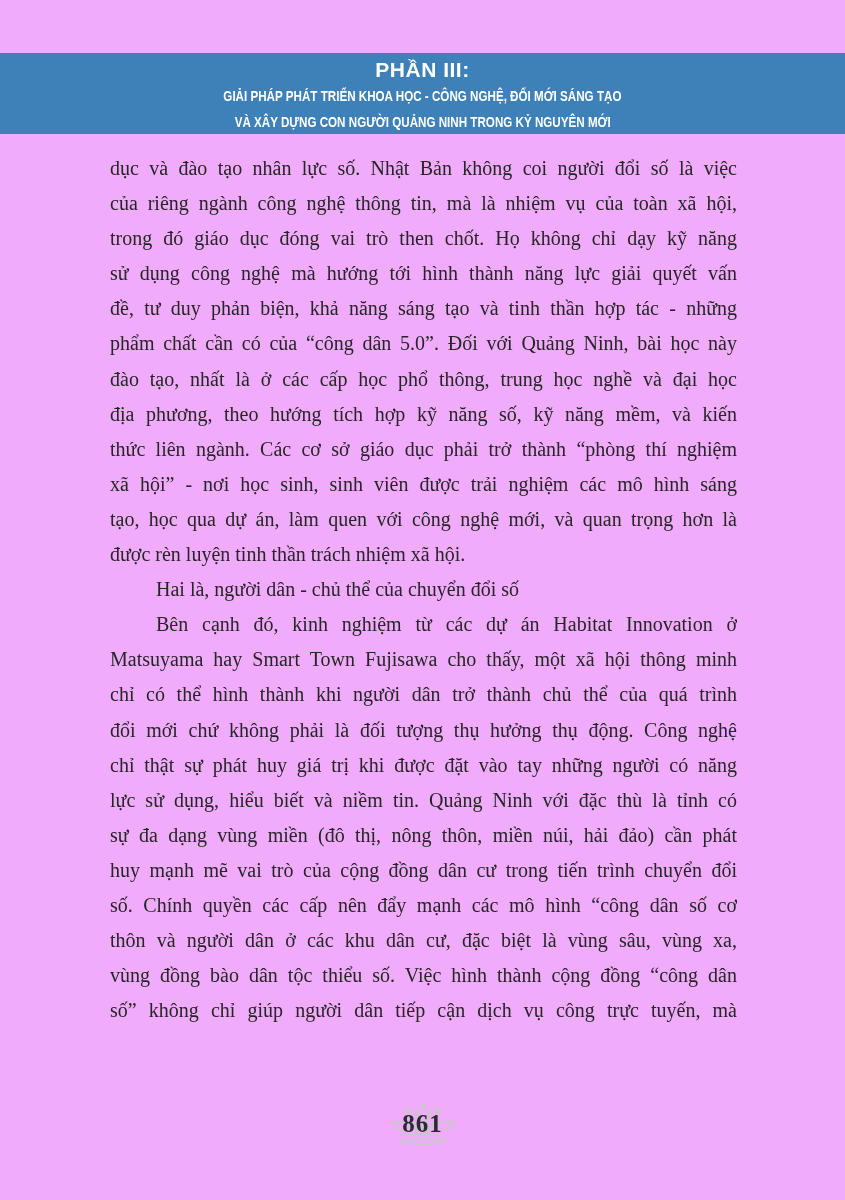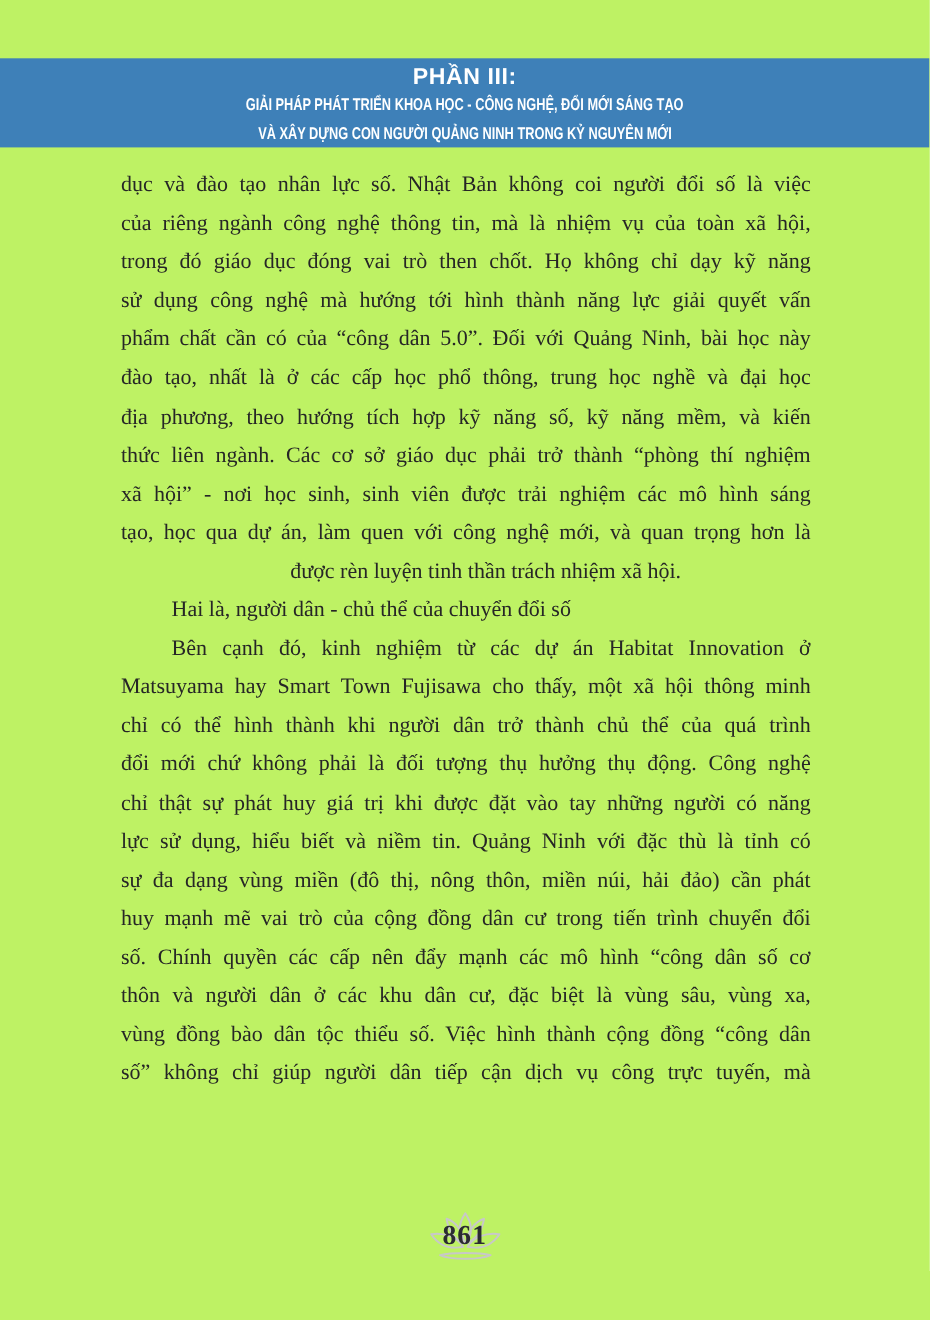--- a/index.html
+++ b/index.html
@@ -9,7 +9,7 @@
     position: relative;
     width: 845px;
     height: 1200px;
-    background: #bef264;
+    background: #f0abfc;
     overflow: hidden;
     font-family: "Liberation Serif", "DejaVu Serif", serif;
   }

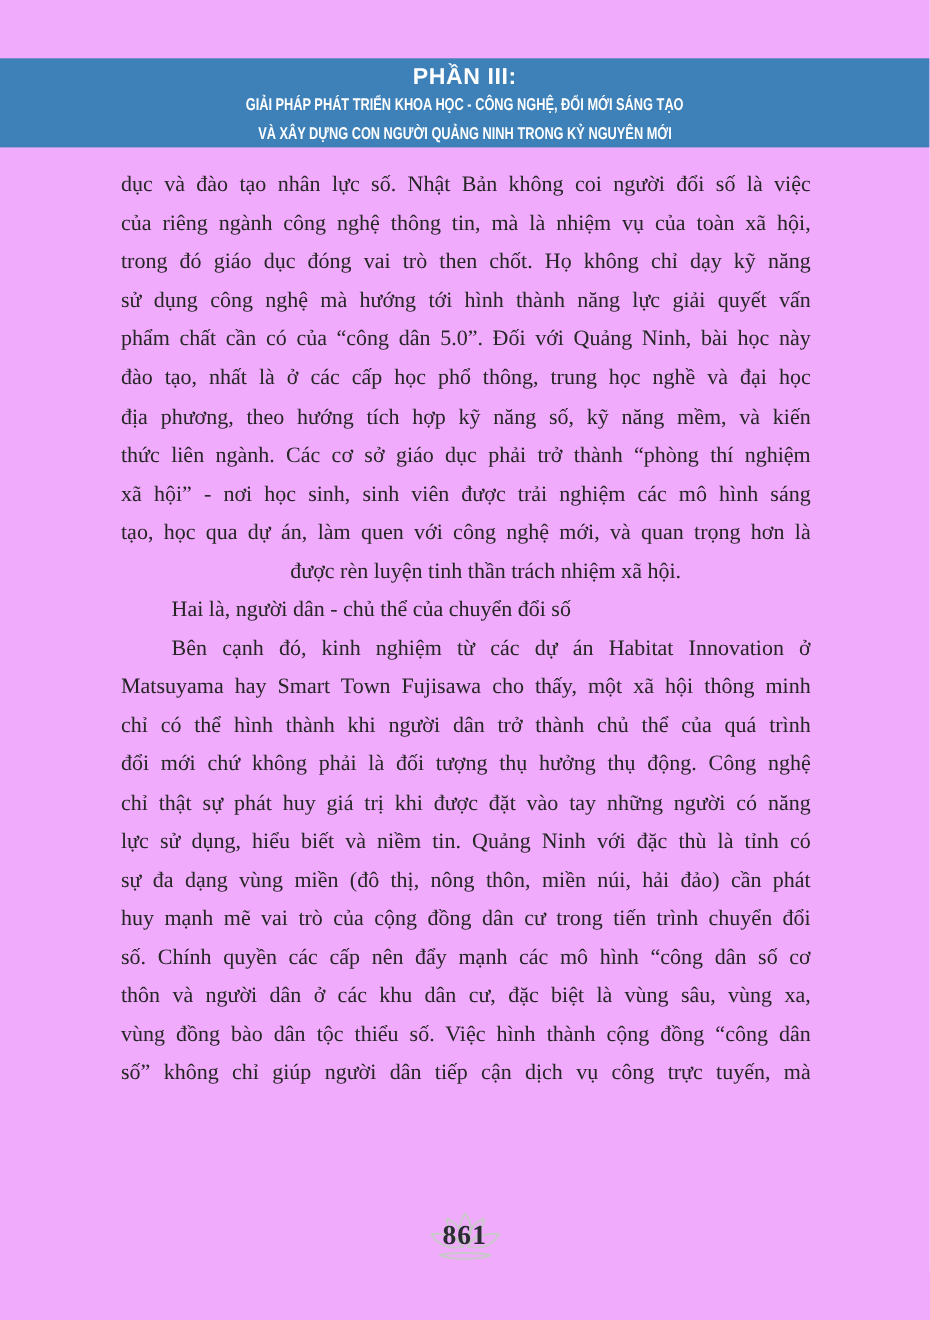--- a/index.html
+++ b/index.html
@@ -129,6 +129,7 @@
       <div class="line v-justify">của riêng ngành công nghệ thông tin, mà là nhiệm vụ của toàn xã hội,</div>
       <div class="line v-justify">trong đó giáo dục đóng vai trò then chốt. Họ không chỉ dạy kỹ năng</div>
       <div class="line v-justify">sử dụng công nghệ mà hướng tới hình thành năng lực giải quyết vấn</div>
+      <div class="line v-justify">đề, tư duy phản biện, khả năng sáng tạo và tinh thần hợp tác - những</div>
       <div class="line v-justify">phẩm chất cần có của “công dân 5.0”. Đối với Quảng Ninh, bài học này</div>
       <div class="line v-justify">đào tạo, nhất là ở các cấp học phổ thông, trung học nghề và đại học</div>
       <div class="line v-justify">địa phương, theo hướng tích hợp kỹ năng số, kỹ năng mềm, và kiến</div>

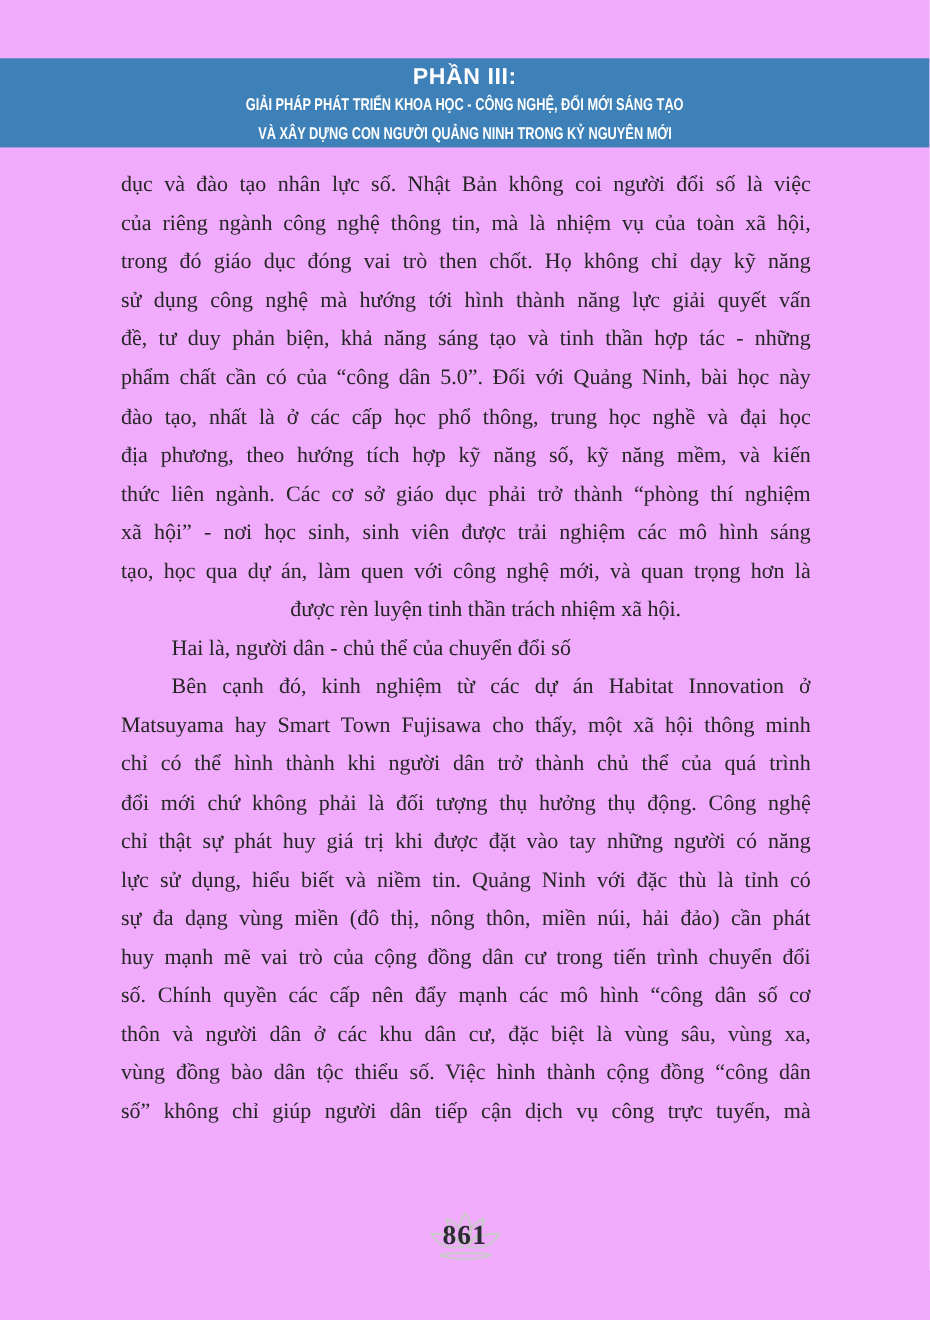--- a/index.html
+++ b/index.html
@@ -63,9 +63,8 @@
     overflow: hidden;
   }
   .line.v-left {
-    text-align: center;
+    text-align: left;
     text-align-last: auto;
-    margin-left: 36px;
   }
   .line.v-heading {
     text-indent: 46px;

